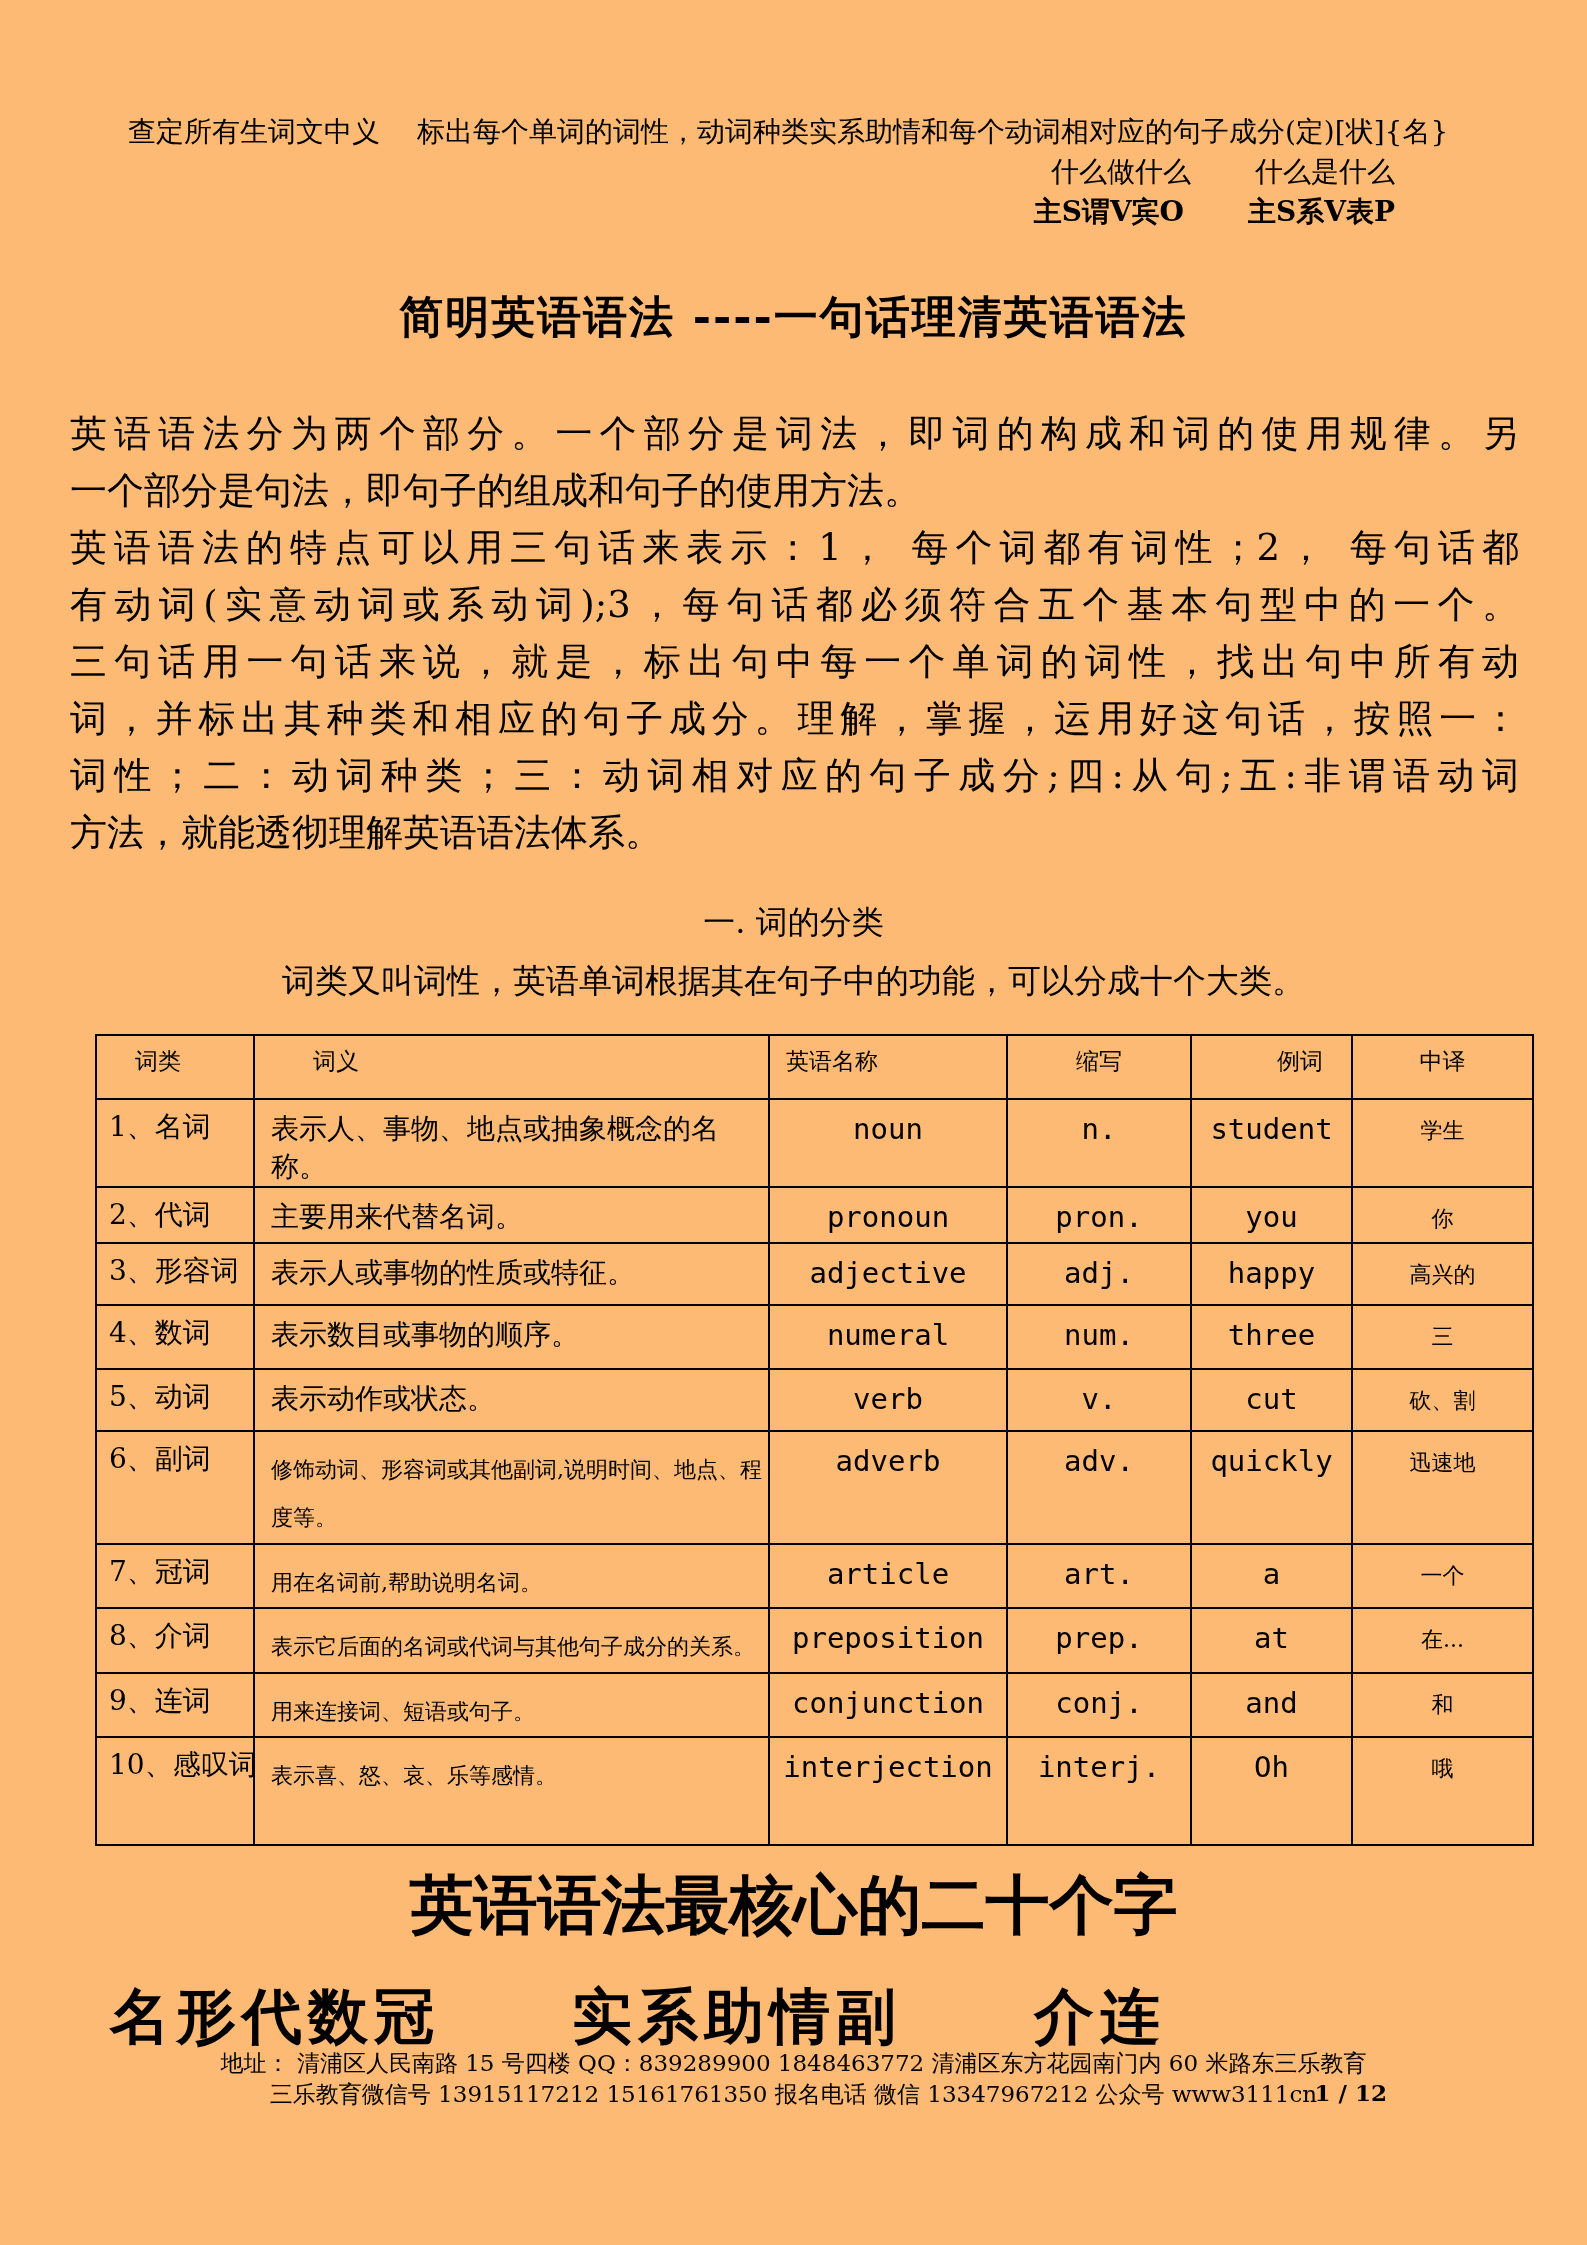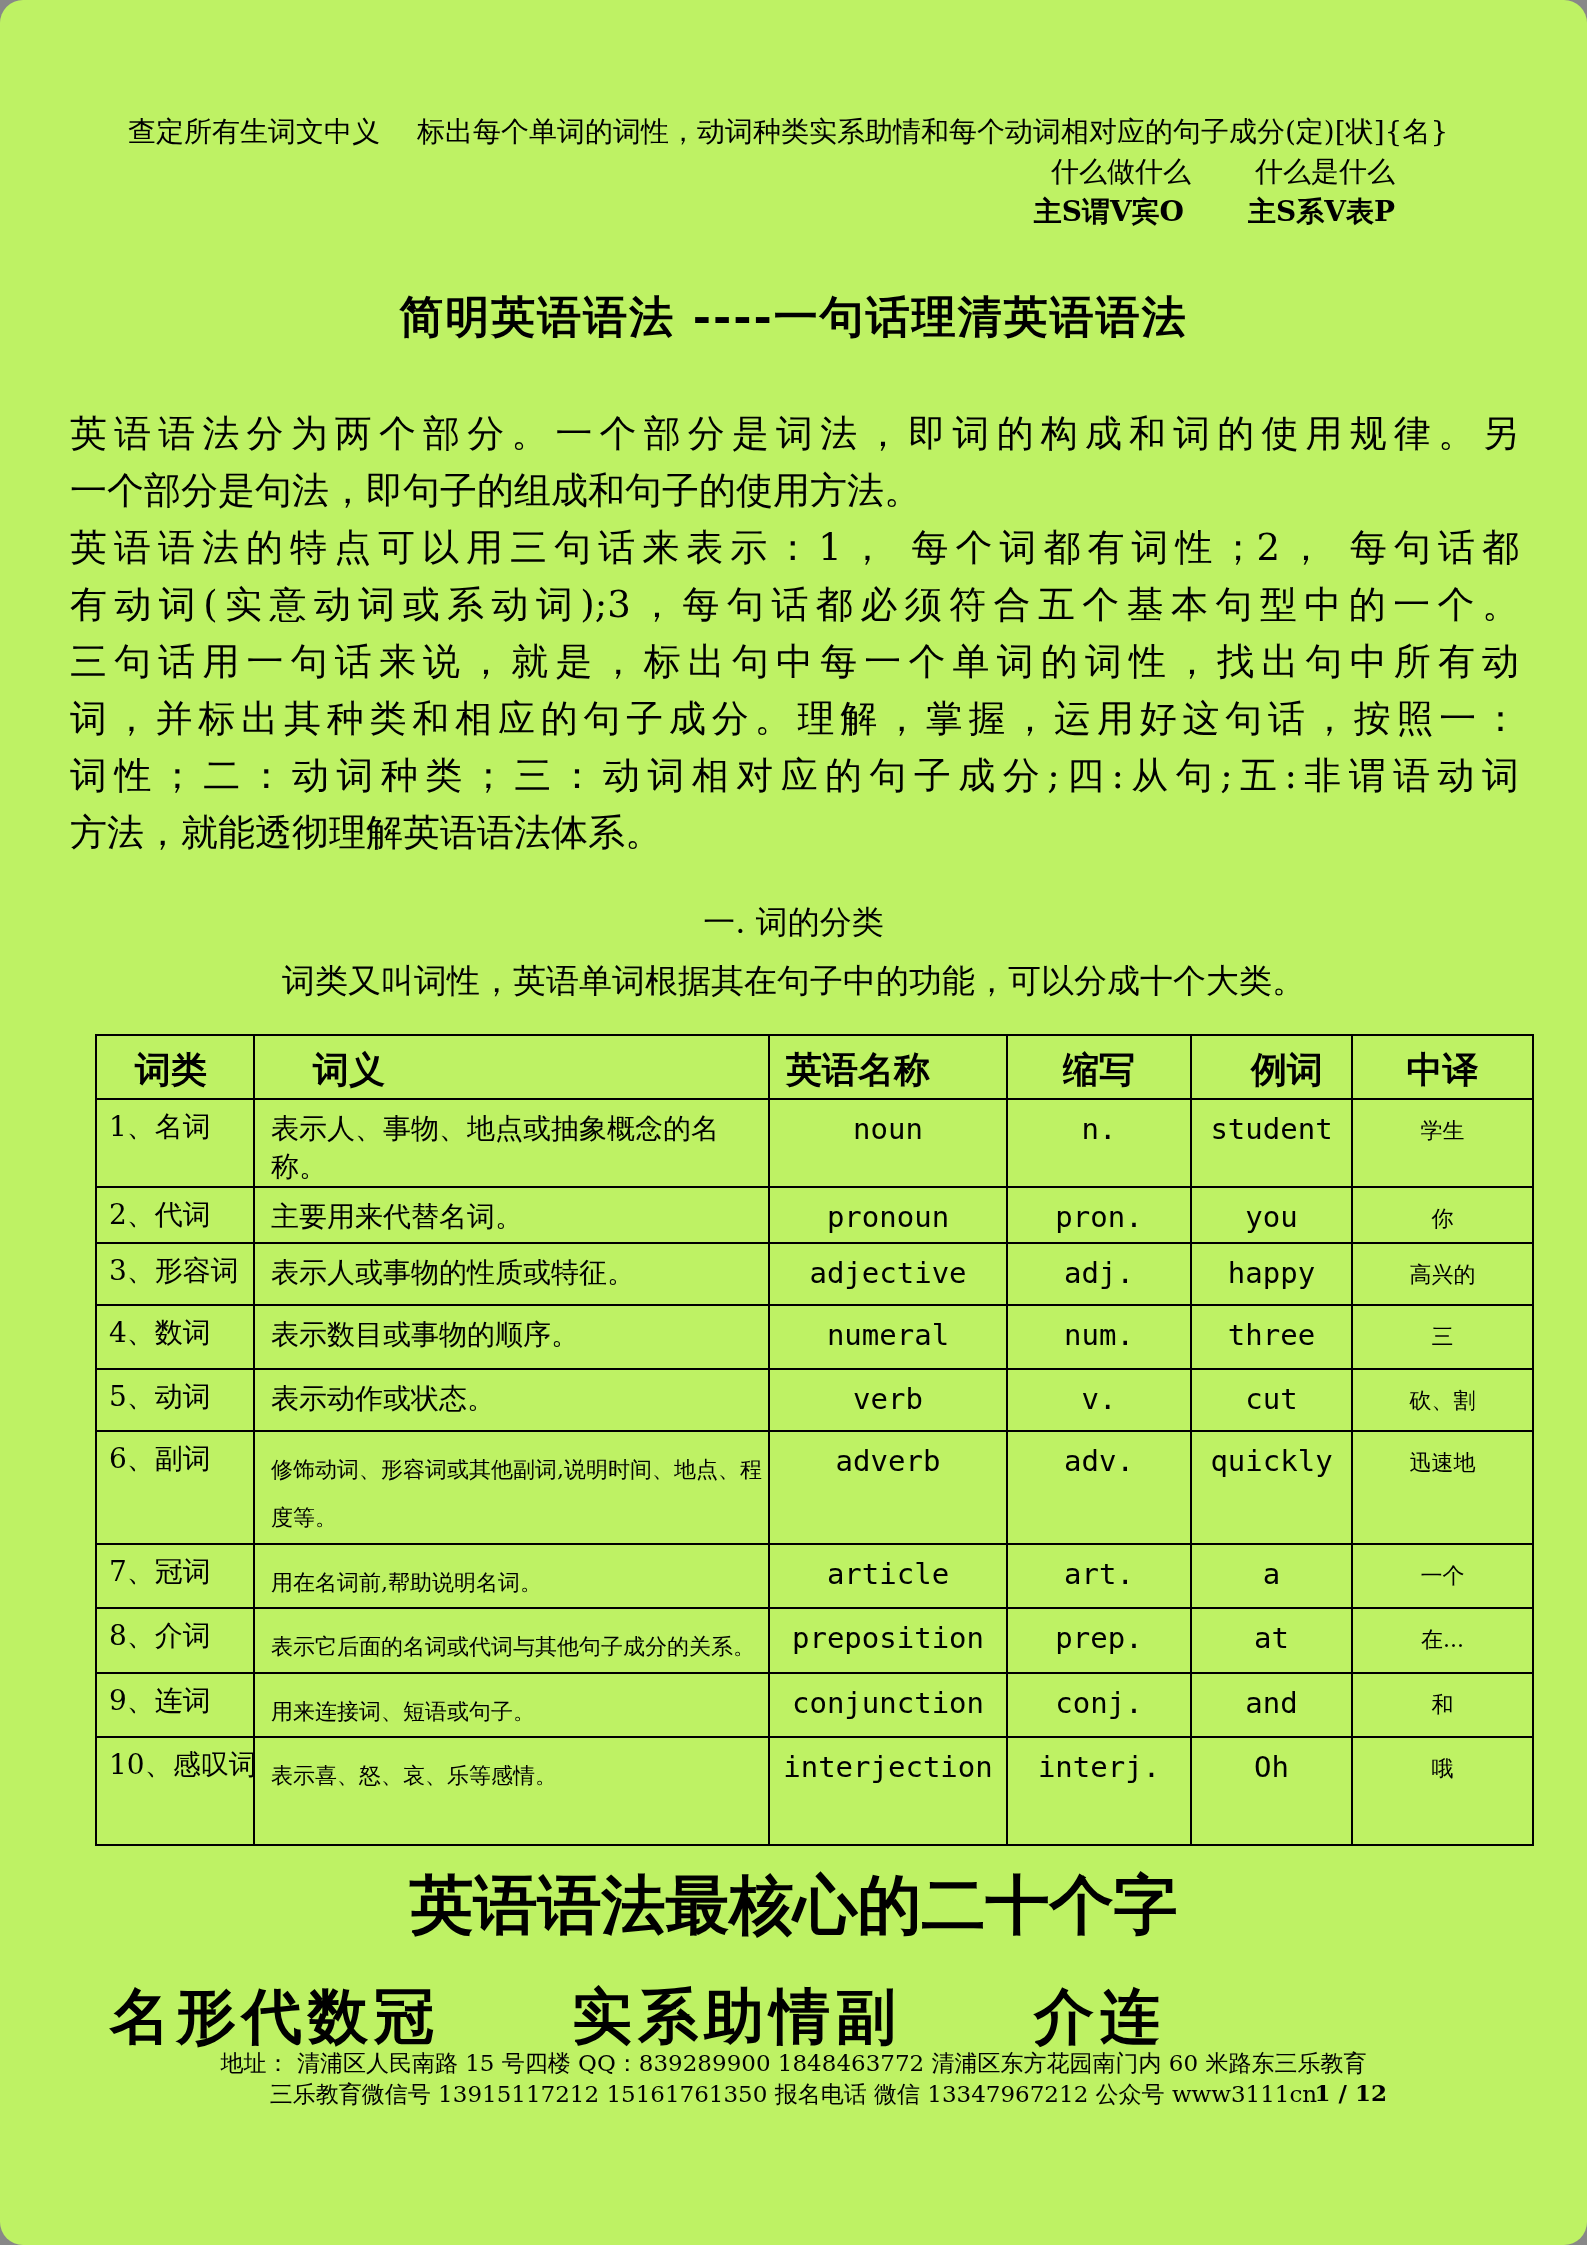--- a/index.html
+++ b/index.html
@@ -7,11 +7,10 @@
     position:relative;
     width:1587px; height:2245px;
     margin:0 auto;
-    background:#bef264;
+    background:#fdba74;
     color:#000000;
     font-family:"DejaVu Serif","Liberation Serif",serif;
     overflow:hidden;
-    border-radius:23px;
   }
 
   

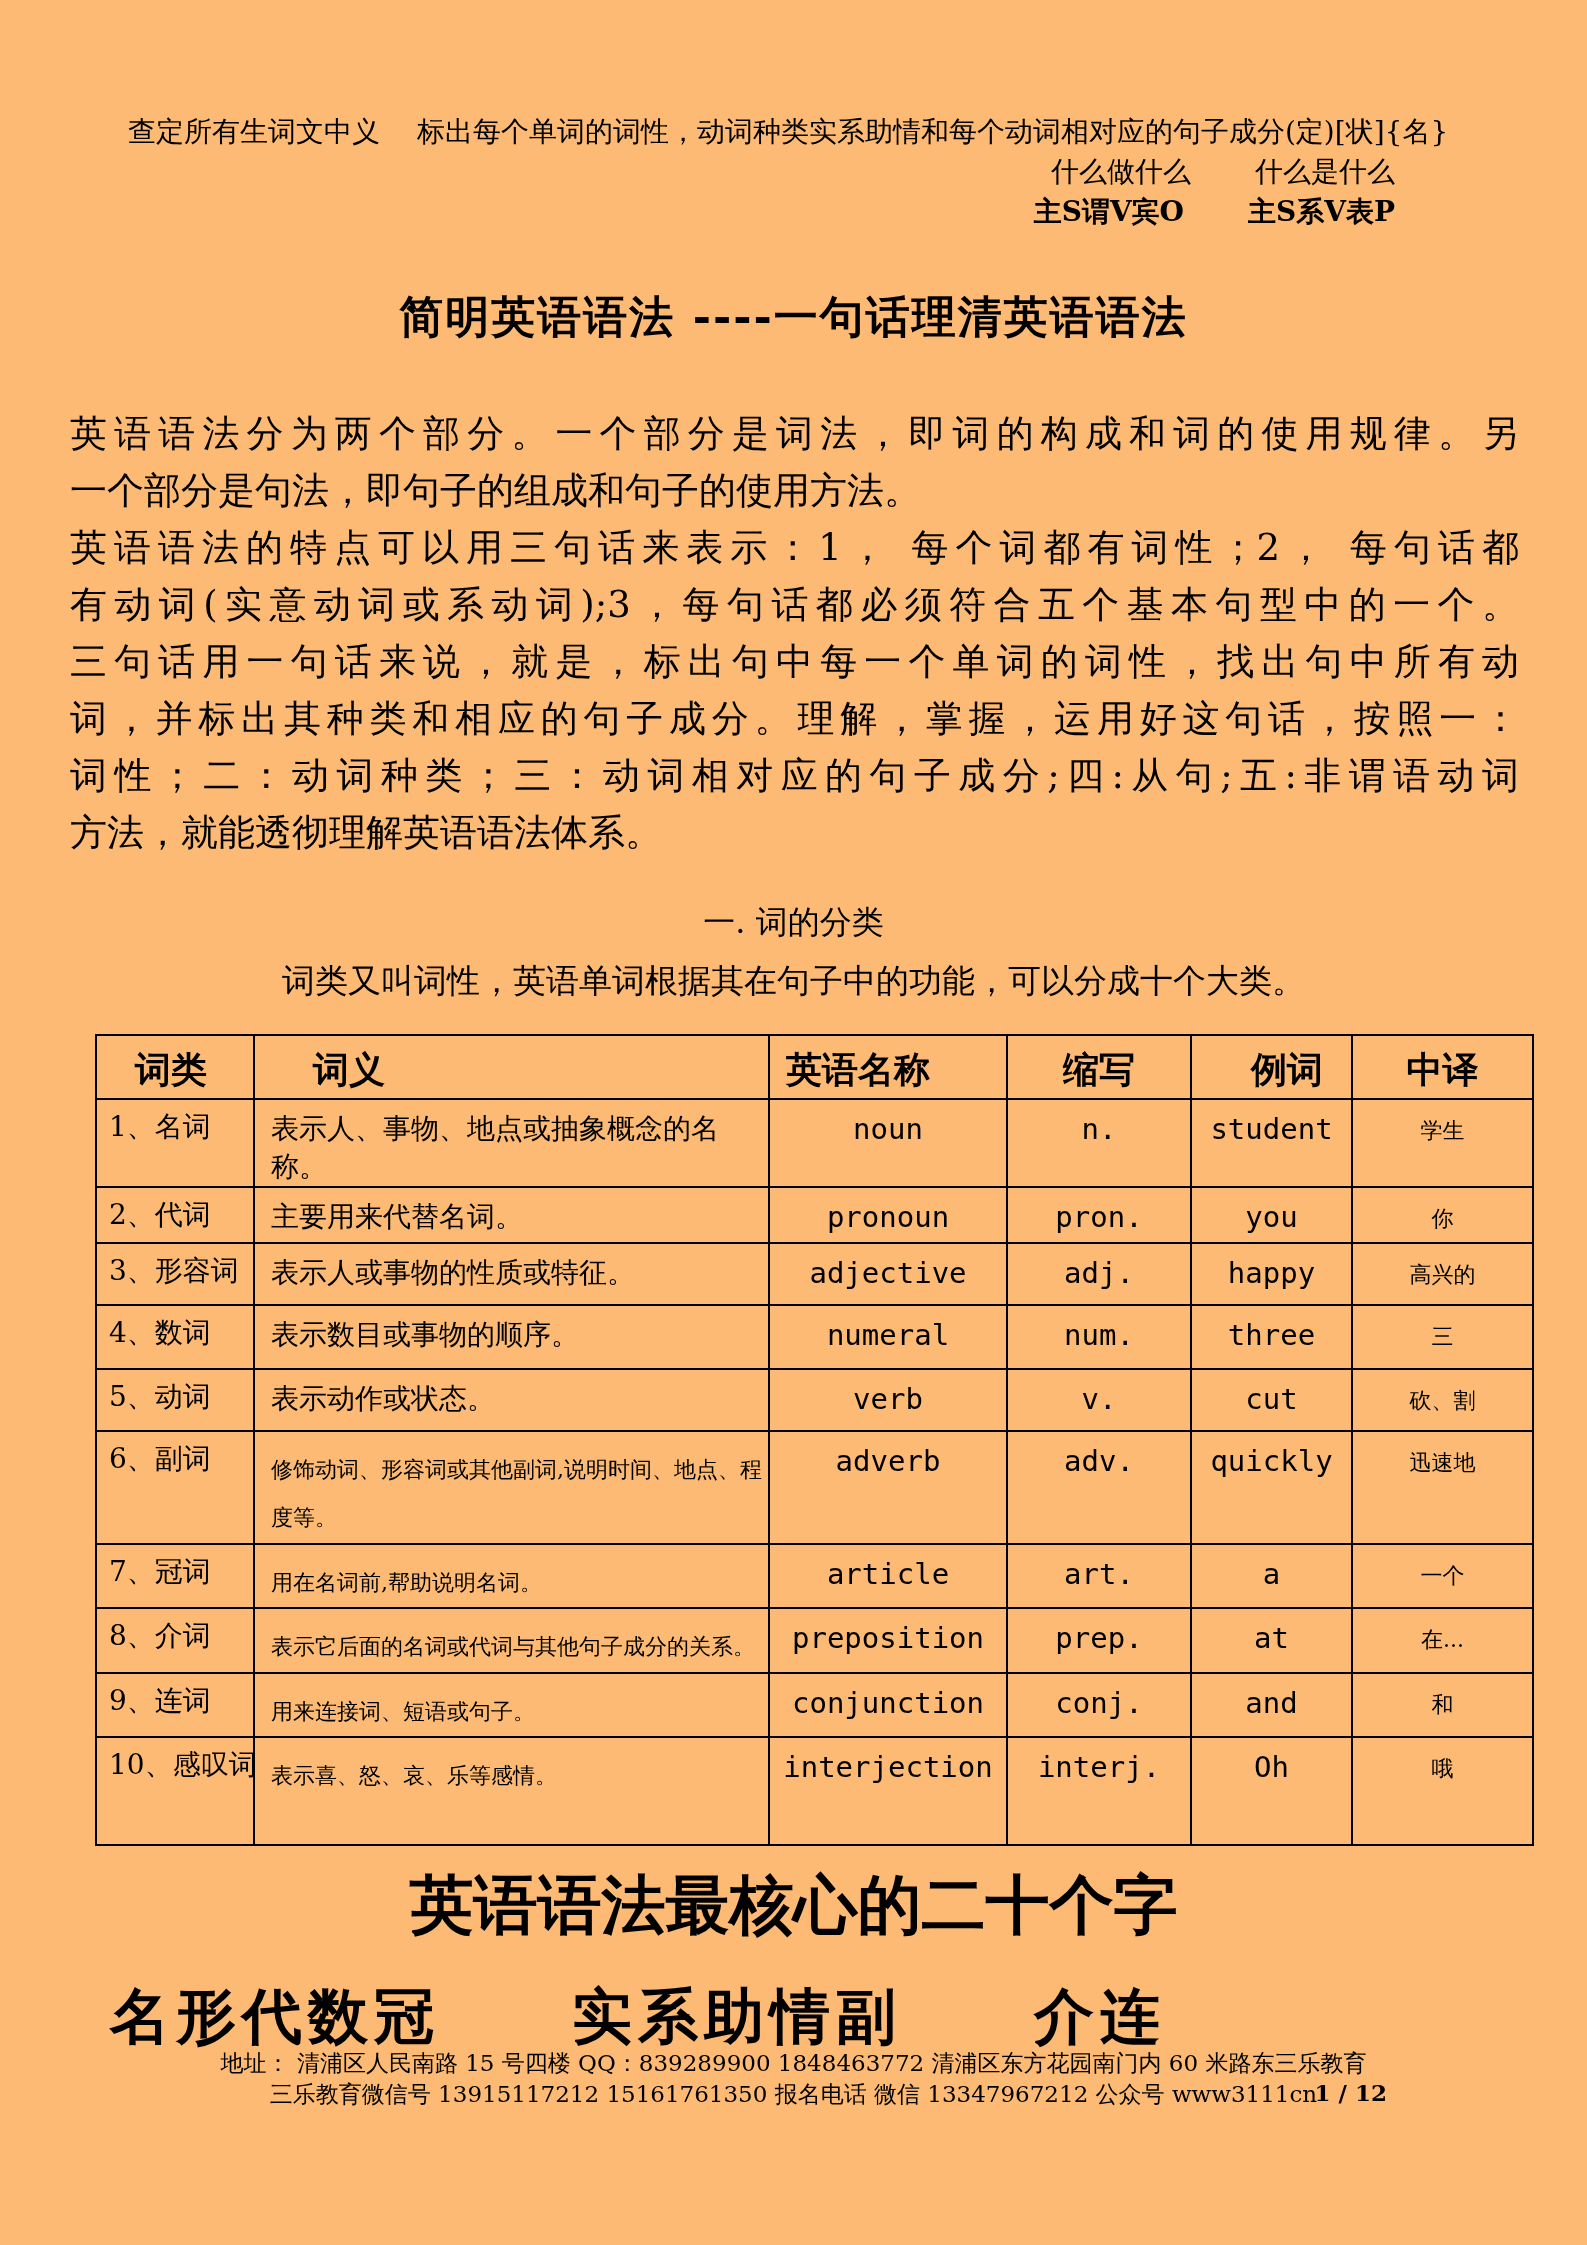--- a/index.html
+++ b/index.html
@@ -35,7 +35,7 @@
   .pos-table { margin:30px 0 0 95px; border-collapse:collapse; table-layout:fixed; width:1437px; }
   .pos-table th, .pos-table td { border:2px solid #000; vertical-align:top; overflow:hidden; }
   .pos-table thead tr { height:64px; }
-  .pos-table th { font-size:36px; font-weight:bold; padding-top:10px; }
+  .pos-table th { font-size:23px; font-weight:normal; padding-top:10px; }
   .th-cls     { text-align:left;  padding-left:38px; }
   .th-meaning { text-align:left;  padding-left:58px; }
   .th-en      { text-align:left;  padding-left:16px;margin-left:44px; }

